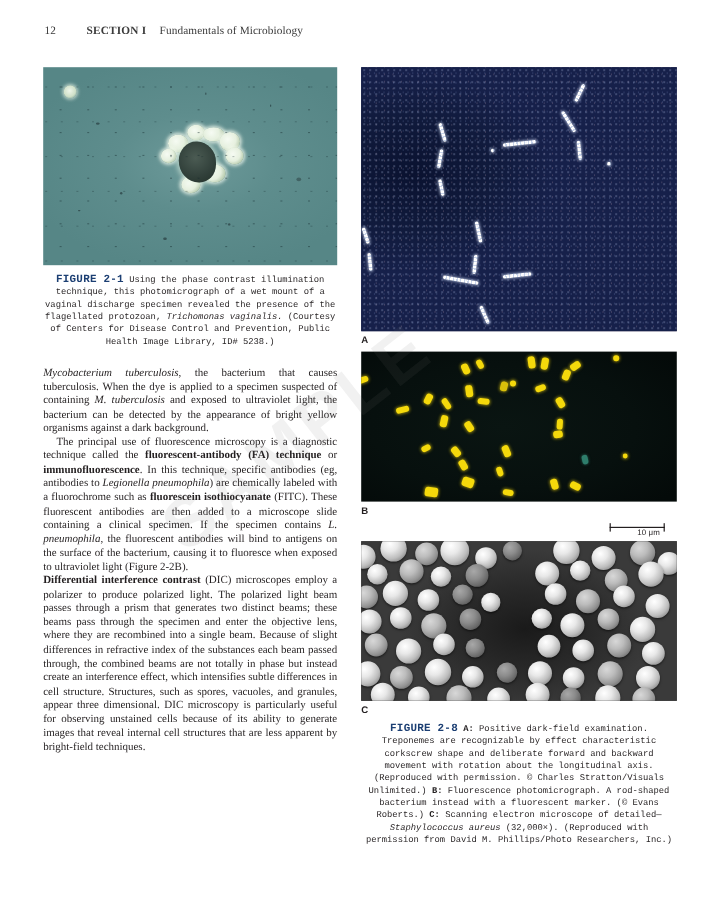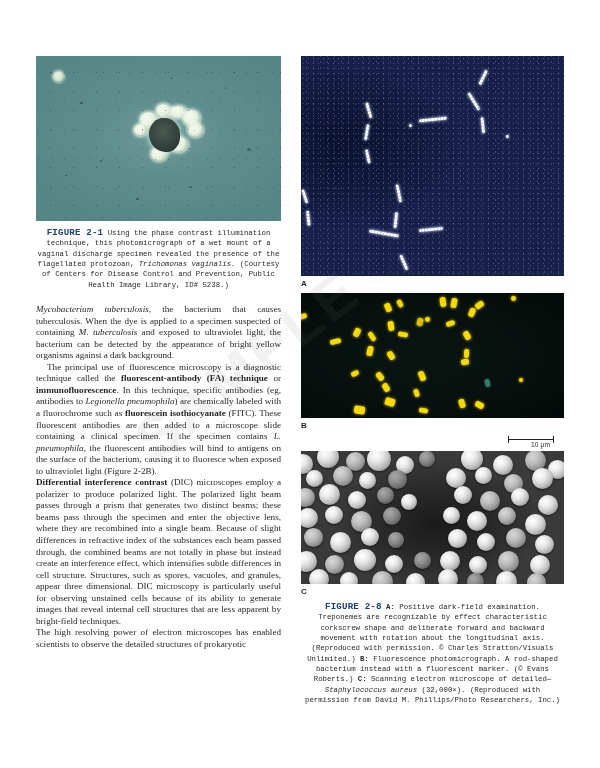--- a/index.html
+++ b/index.html
@@ -339,6 +339,11 @@
 
 <div class="page">
 
+  <div class="running-head">
+    <span class="rh-folio">12</span>
+    <span class="rh-section">SECTION I</span>
+    <span class="rh-title">Fundamentals of Microbiology</span>
+  </div>
 
   <div class="col-left">
 

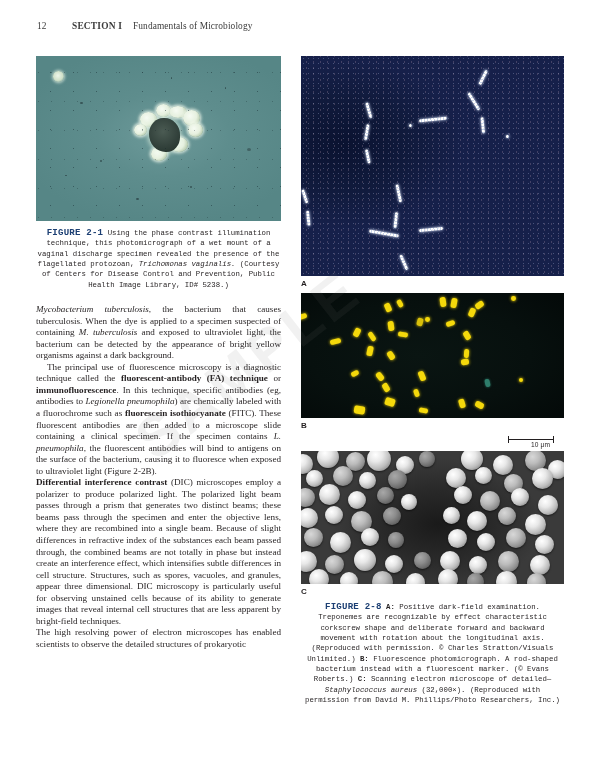--- a/index.html
+++ b/index.html
@@ -398,11 +398,6 @@
     </div>
 
 
-    <div class="body-block">
-      <p>
-        <span>The high resolving power of electron microscopes has enabled scientists to observe the detailed structures of prokaryotic</span>
-      </p>
-    </div>
 
   </div>
 

